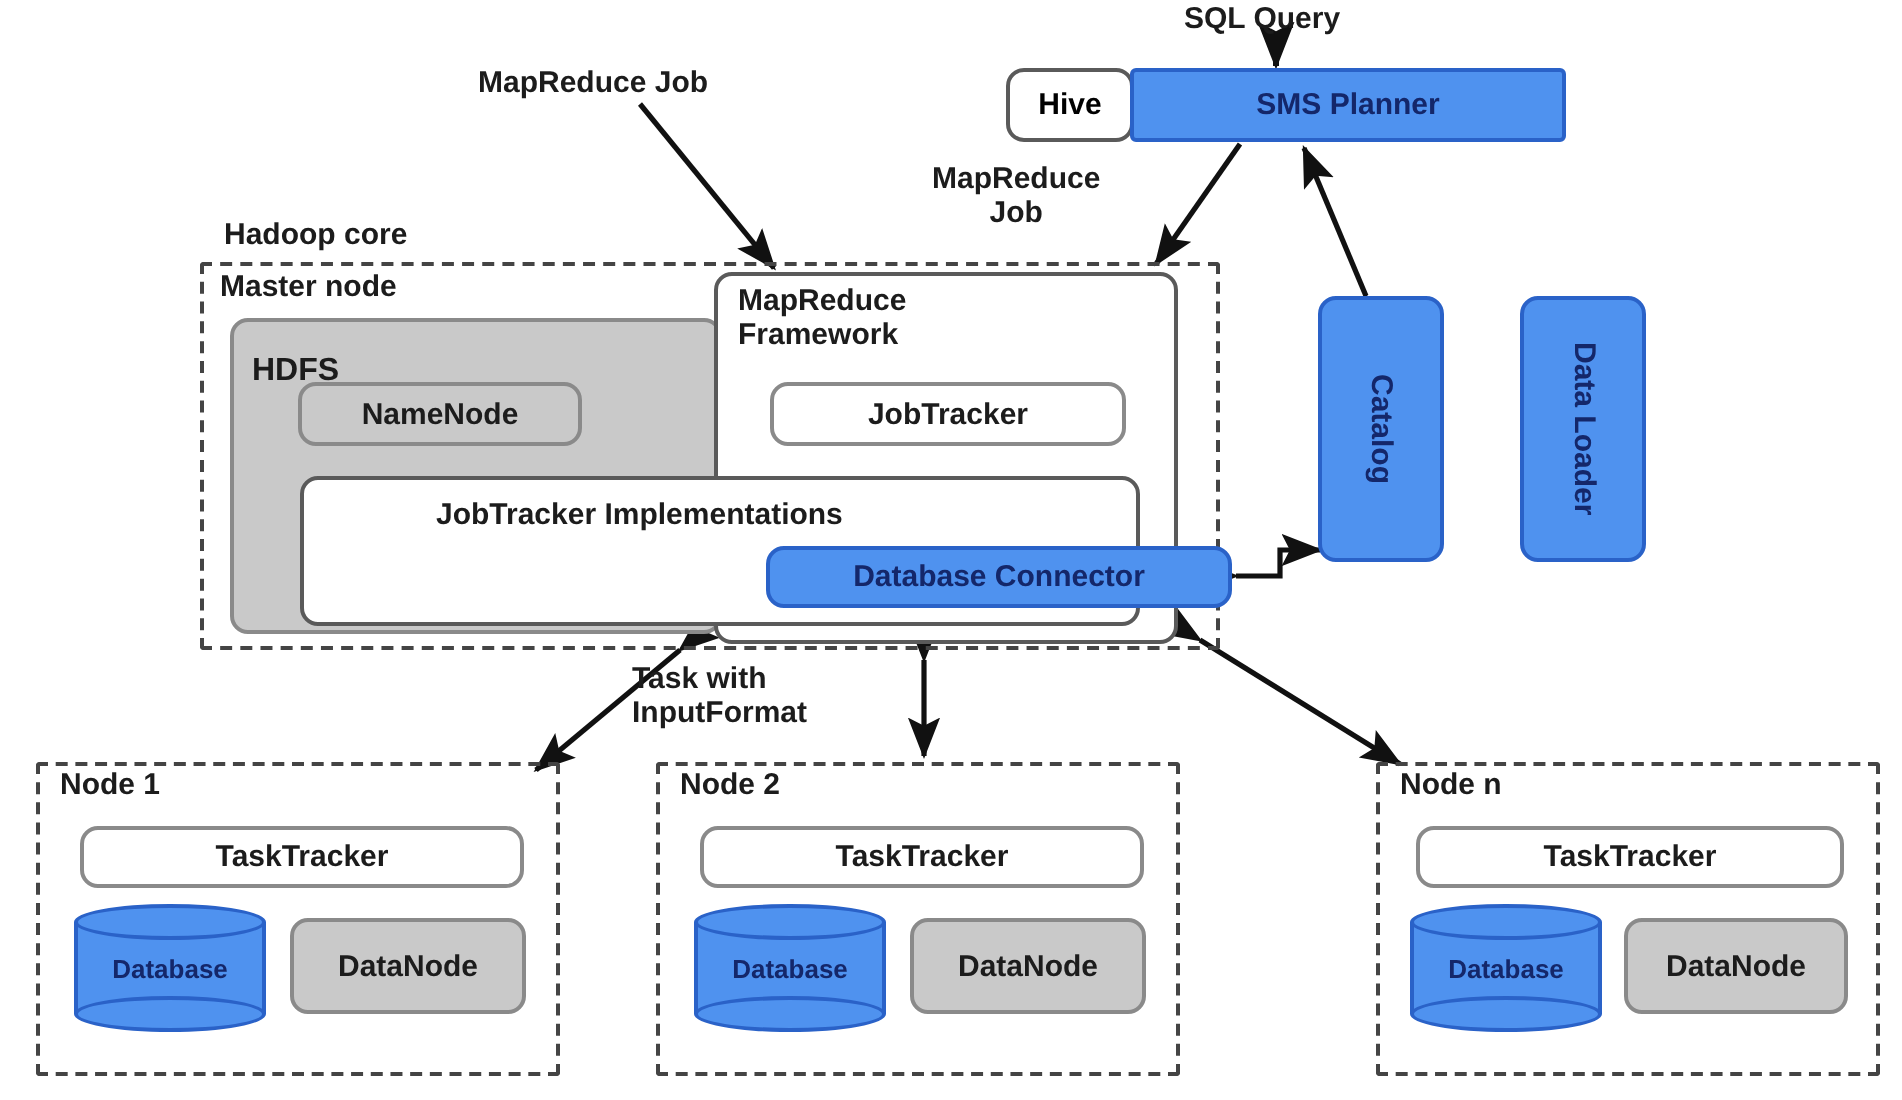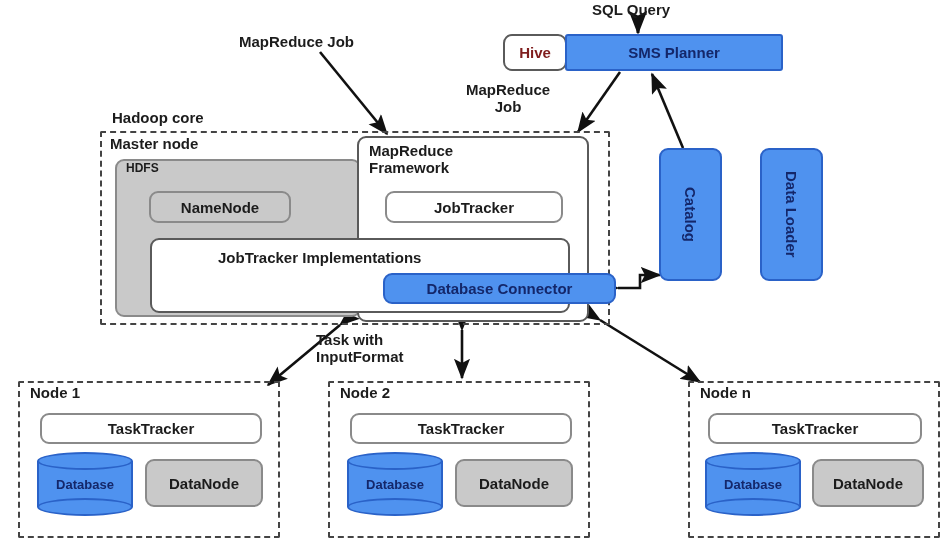--- a/index.html
+++ b/index.html
@@ -155,7 +155,7 @@
 
   <div class="lbl" style="left:592px; top:2px; font-size:15px;">SQL Query</div>
 
-  <div class="node solid-box centered" style="left:503px; top:34px; width:64px; height:37px; font-size:15px; font-weight:bold; color:#7f1d1d;">Hive</div>
+  <div class="node solid-box centered" style="left:503px; top:34px; width:64px; height:37px; font-size:15px; font-weight:bold; color:#000000;">Hive</div>
 
   <div class="node blue-box centered" style="left:565px; top:34px; width:218px; height:37px; border-radius:3px;
               font-size:15px; font-weight:bold; color:#14276a;">SMS Planner</div>

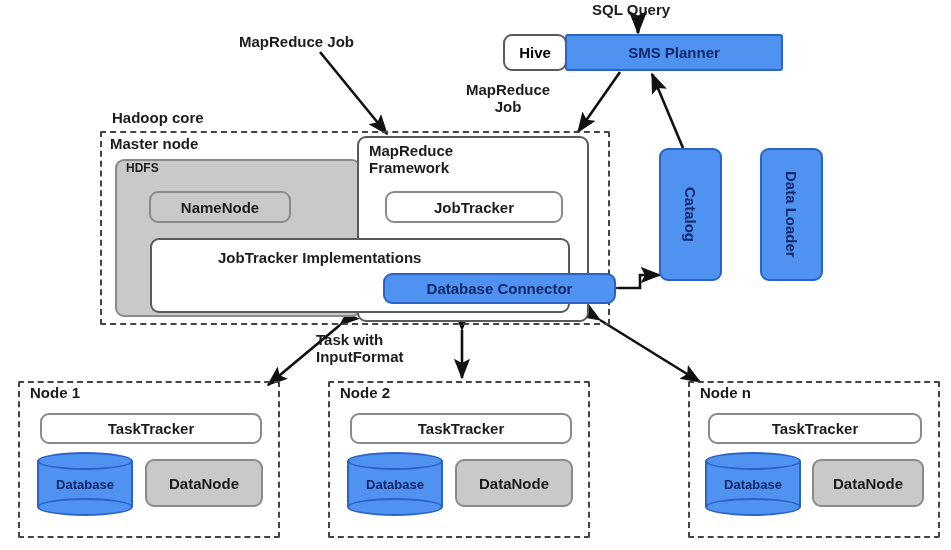--- a/index.html
+++ b/index.html
@@ -181,7 +181,7 @@
   <div class="lbl" style="left:110px; top:136px; font-size:15px;">Master node</div>
 
   <div class="node gray-box" style="left:115px; top:159px; width:246px; height:158px;"></div>
-  <div class="lbl" style="left:126px; top:162px; font-size:12px;">HDFS</div>
+  <div class="lbl" style="left:126px; top:177px; font-size:16px;">HDFS</div>
   <div class="node gray-box centered" style="left:149px; top:191px; width:142px; height:32px; font-size:15px; font-weight:bold; color:#1c1c1c;">NameNode</div>
 
   <div class="node solid-box" style="left:357px; top:136px; width:232px; height:186px;"></div>

